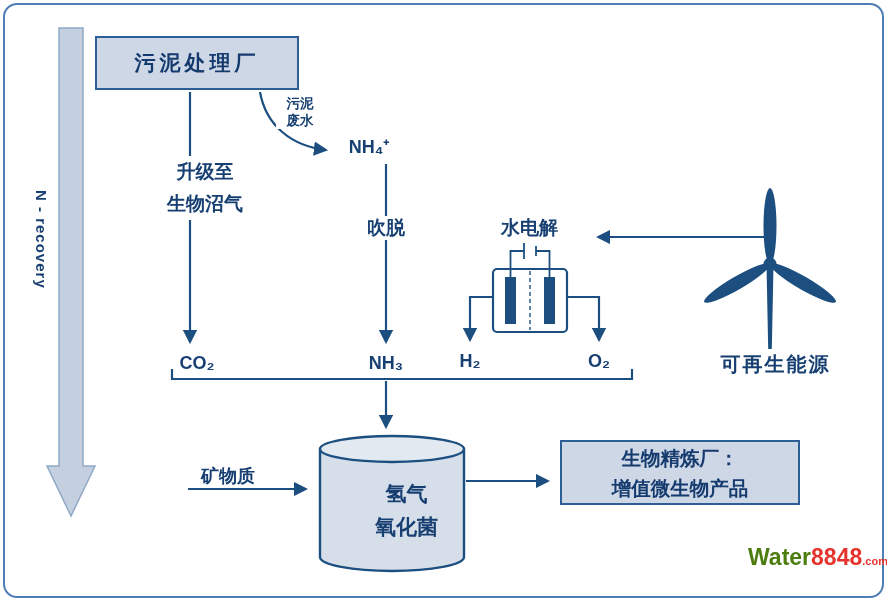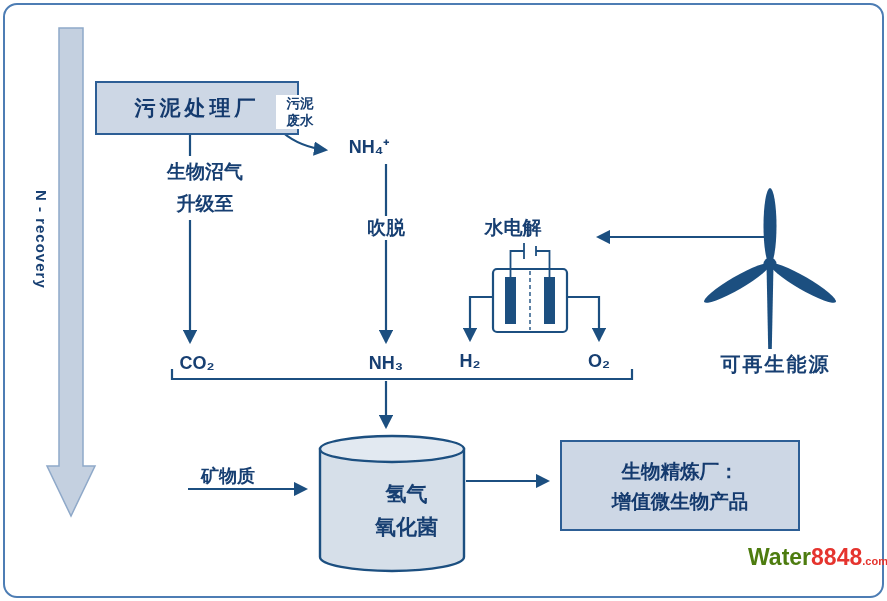--- a/index.html
+++ b/index.html
@@ -75,7 +75,7 @@
 
   <div class="lbl vert">N - recovery</div>
 
-  <div class="box" style="left:95px; top:36px; width:204px; height:54px; font-size:21px; letter-spacing:4px;margin-top:45px;">
+  <div class="box" style="left:95px; top:36px; width:204px; height:54px; font-size:21px; letter-spacing:4px;">
     <span>污泥处理厂</span>
   </div>
 

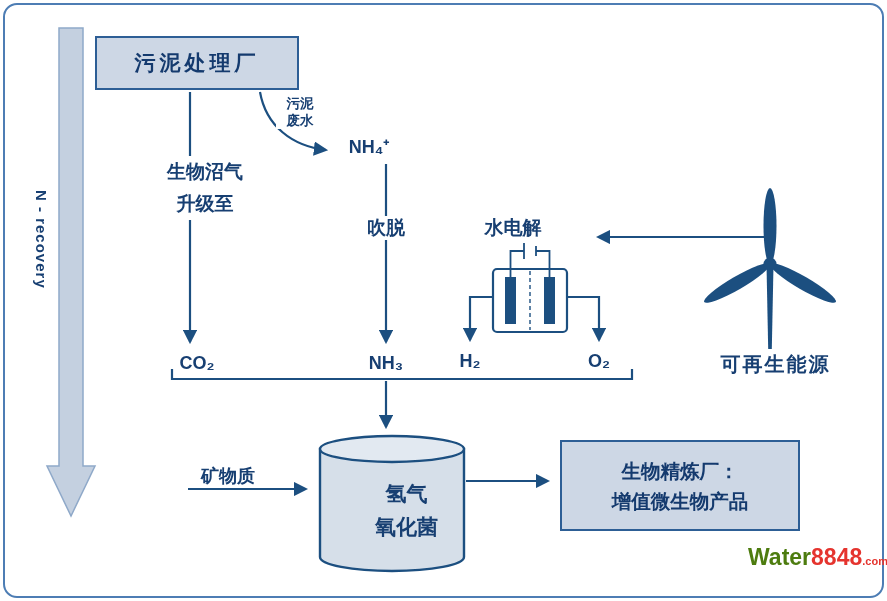--- a/index.html
+++ b/index.html
@@ -80,8 +80,8 @@
   </div>
 
   <div class="lbl bgw" style="left:138px; top:156px; width:134px; font-size:19px; line-height:32px;">
+    <div>升级至</div>
     <div>生物沼气</div>
-    <div>升级至</div>
   </div>
 
   <div class="lbl bgw" style="left:276px; top:95px; width:48px; font-size:13.5px; line-height:17px;">

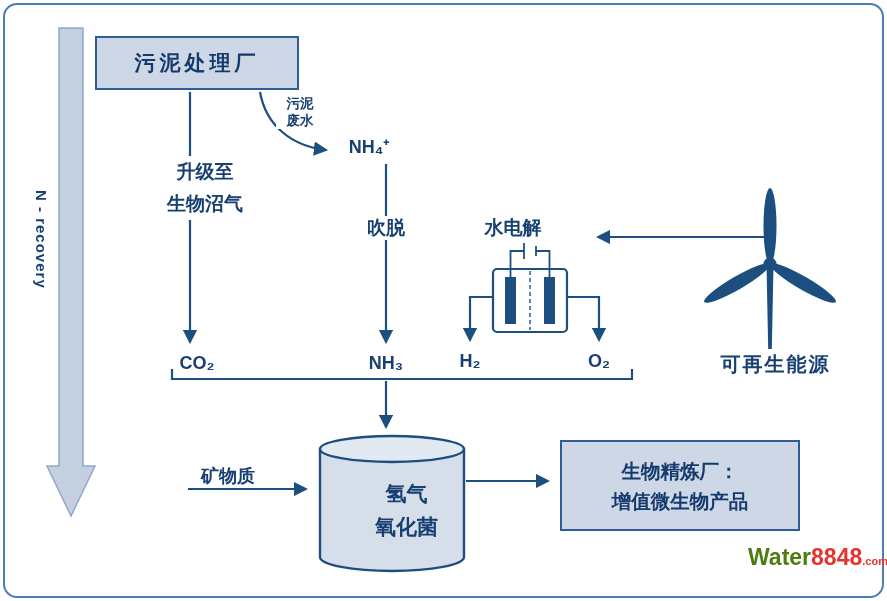--- a/index.html
+++ b/index.html
@@ -93,7 +93,7 @@
 
   <div class="lbl bgw" style="left:348px; top:216px; width:76px; font-size:19px;">吹脱</div>
 
-  <div class="lbl" style="left:468px; top:216px; width:90px; font-size:19px;">水电解</div>
+  <div class="lbl" style="left:468px; top:216px; width:90px; font-size:19px;text-align:right;">水电解</div>
 
   <div class="lbl" style="left:168px; top:352px; width:58px; font-size:18px;">CO₂</div>
   <div class="lbl" style="left:357px; top:352px; width:58px; font-size:18px;text-align:center;">NH₃</div>

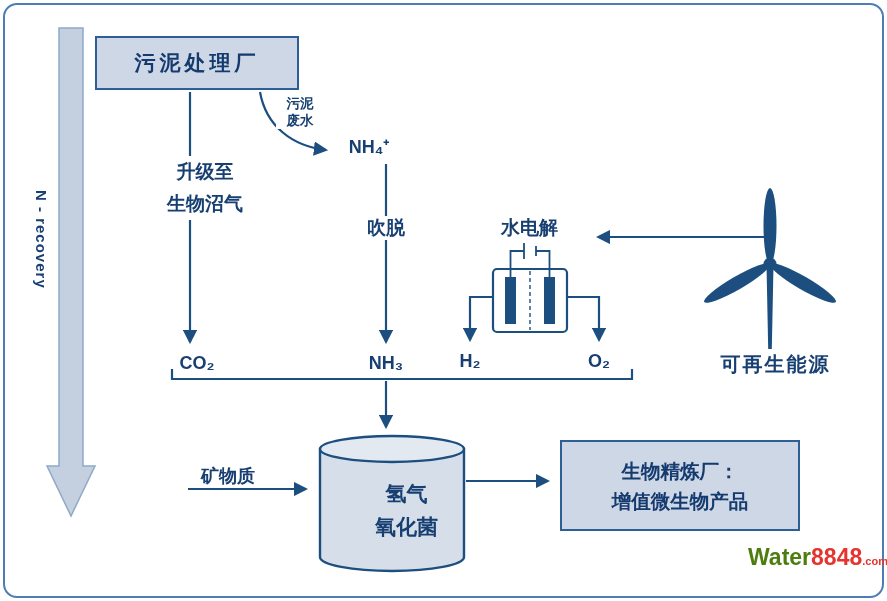--- a/index.html
+++ b/index.html
@@ -109,7 +109,7 @@
     <div>氧化菌</div>
   </div>
 
-  <div class="box" style="left:560px; top:440px; width:240px; height:91px; font-size:19.5px; line-height:30px;">
+  <div class="box" style="left:560px; top:440px; width:240px; height:65px; font-size:19.5px; line-height:30px;">
     <div>生物精炼厂：</div>
     <div>增值微生物产品</div>
   </div>

